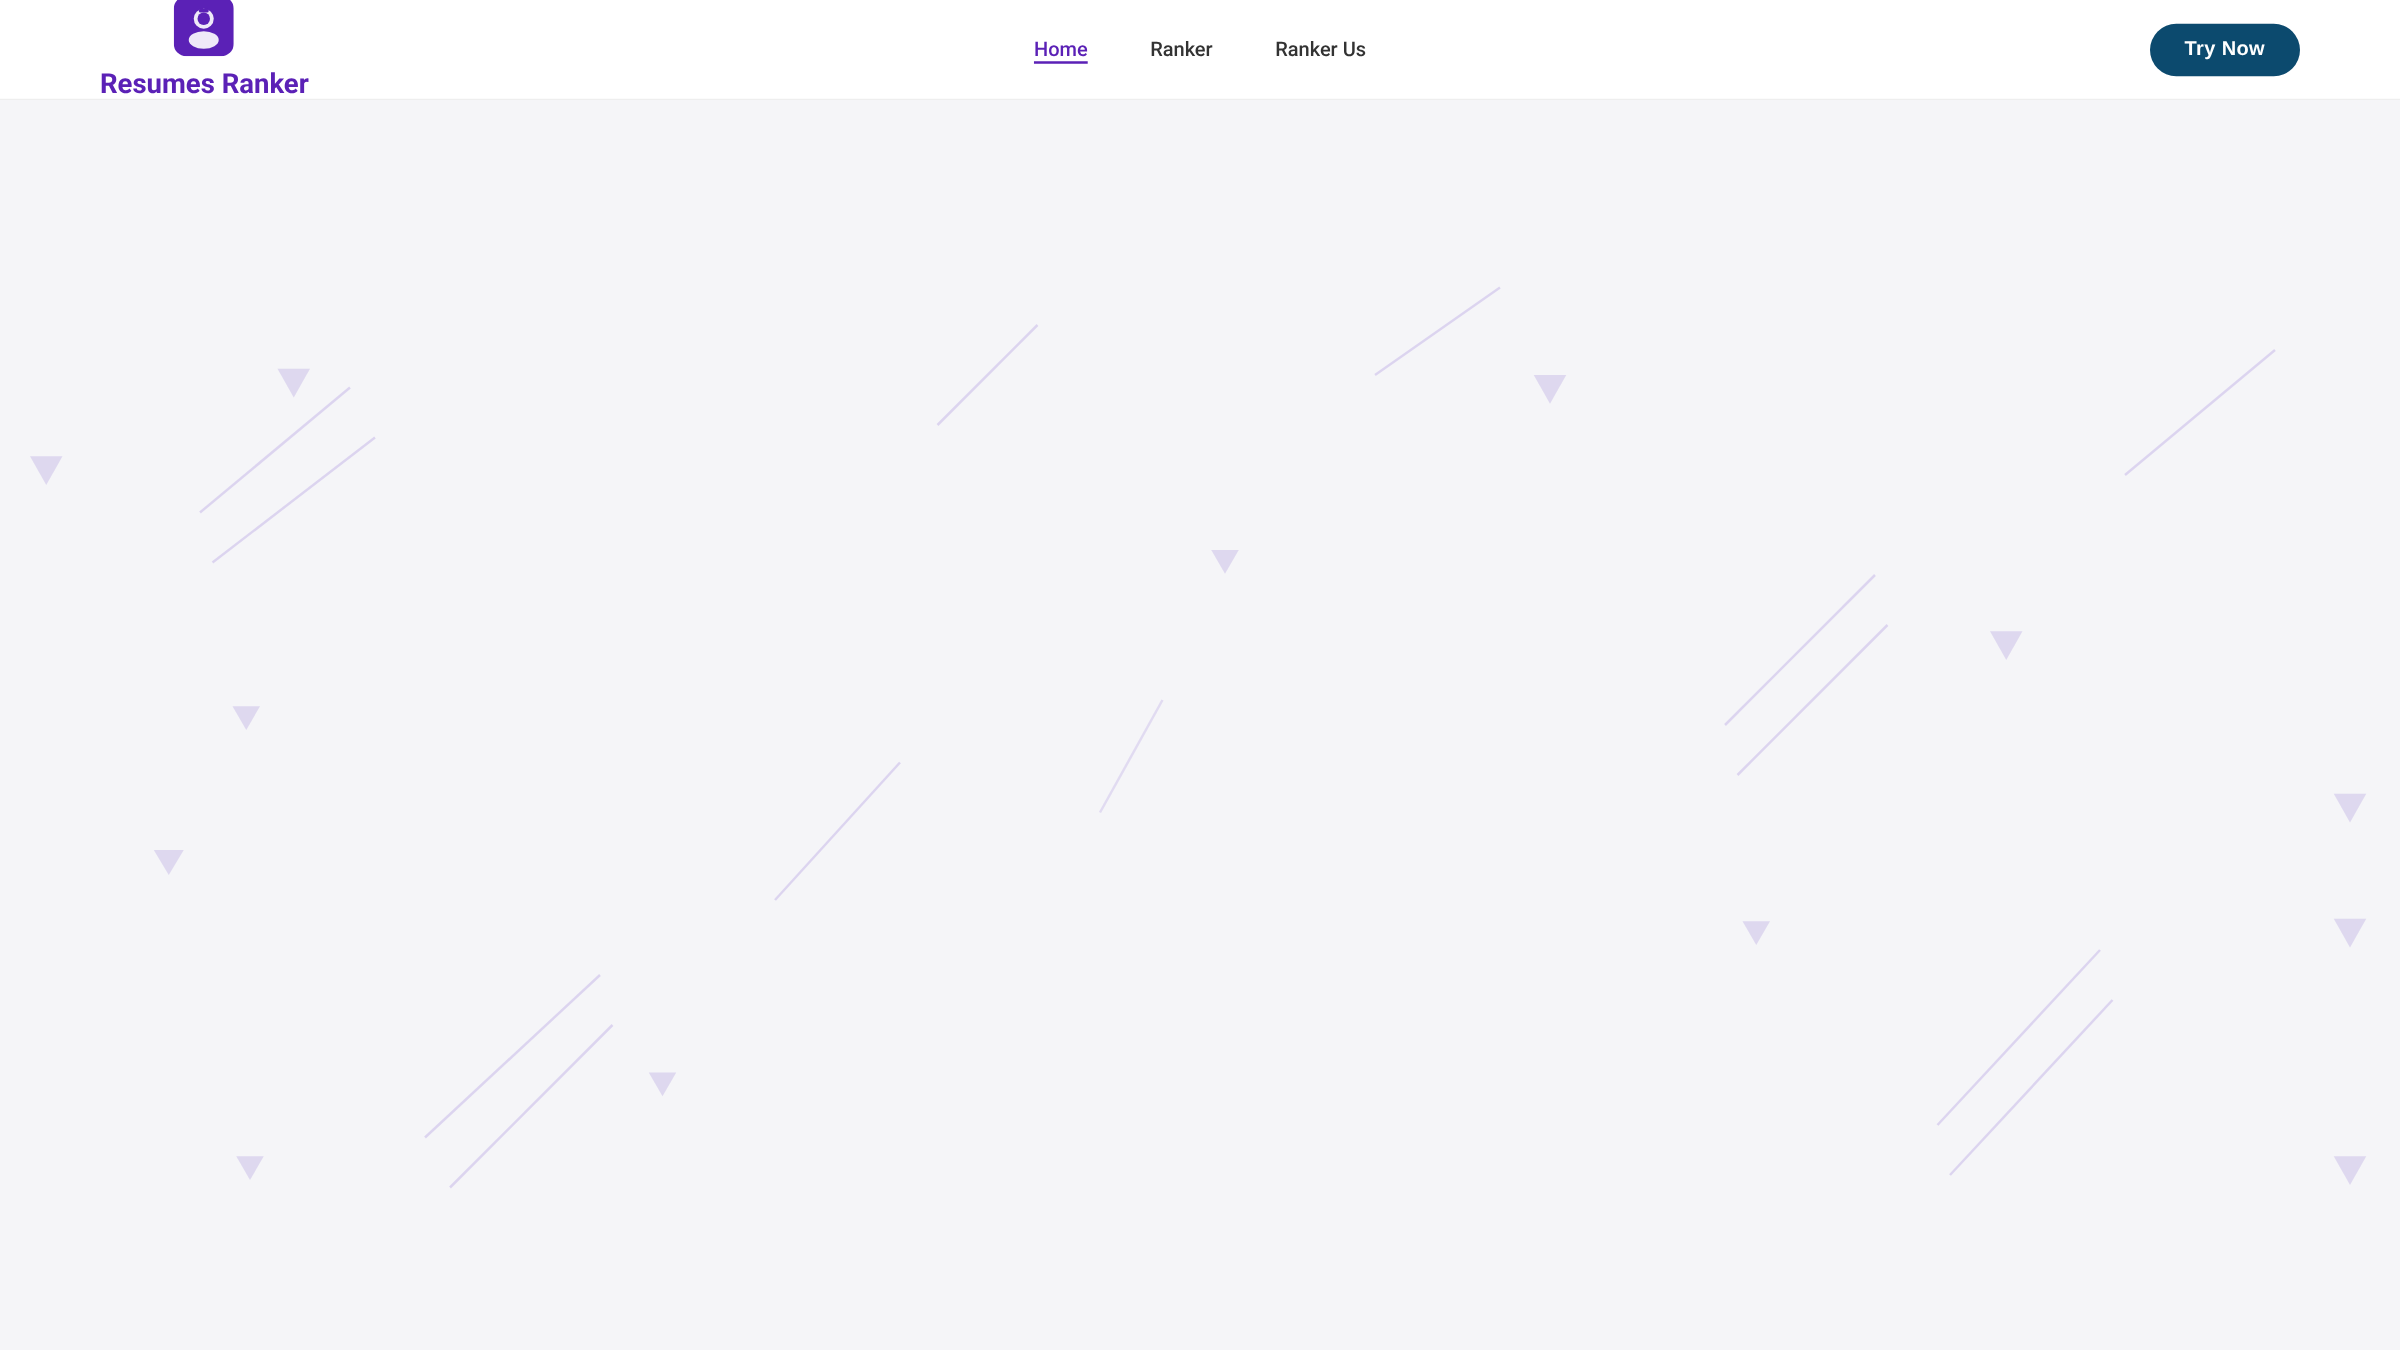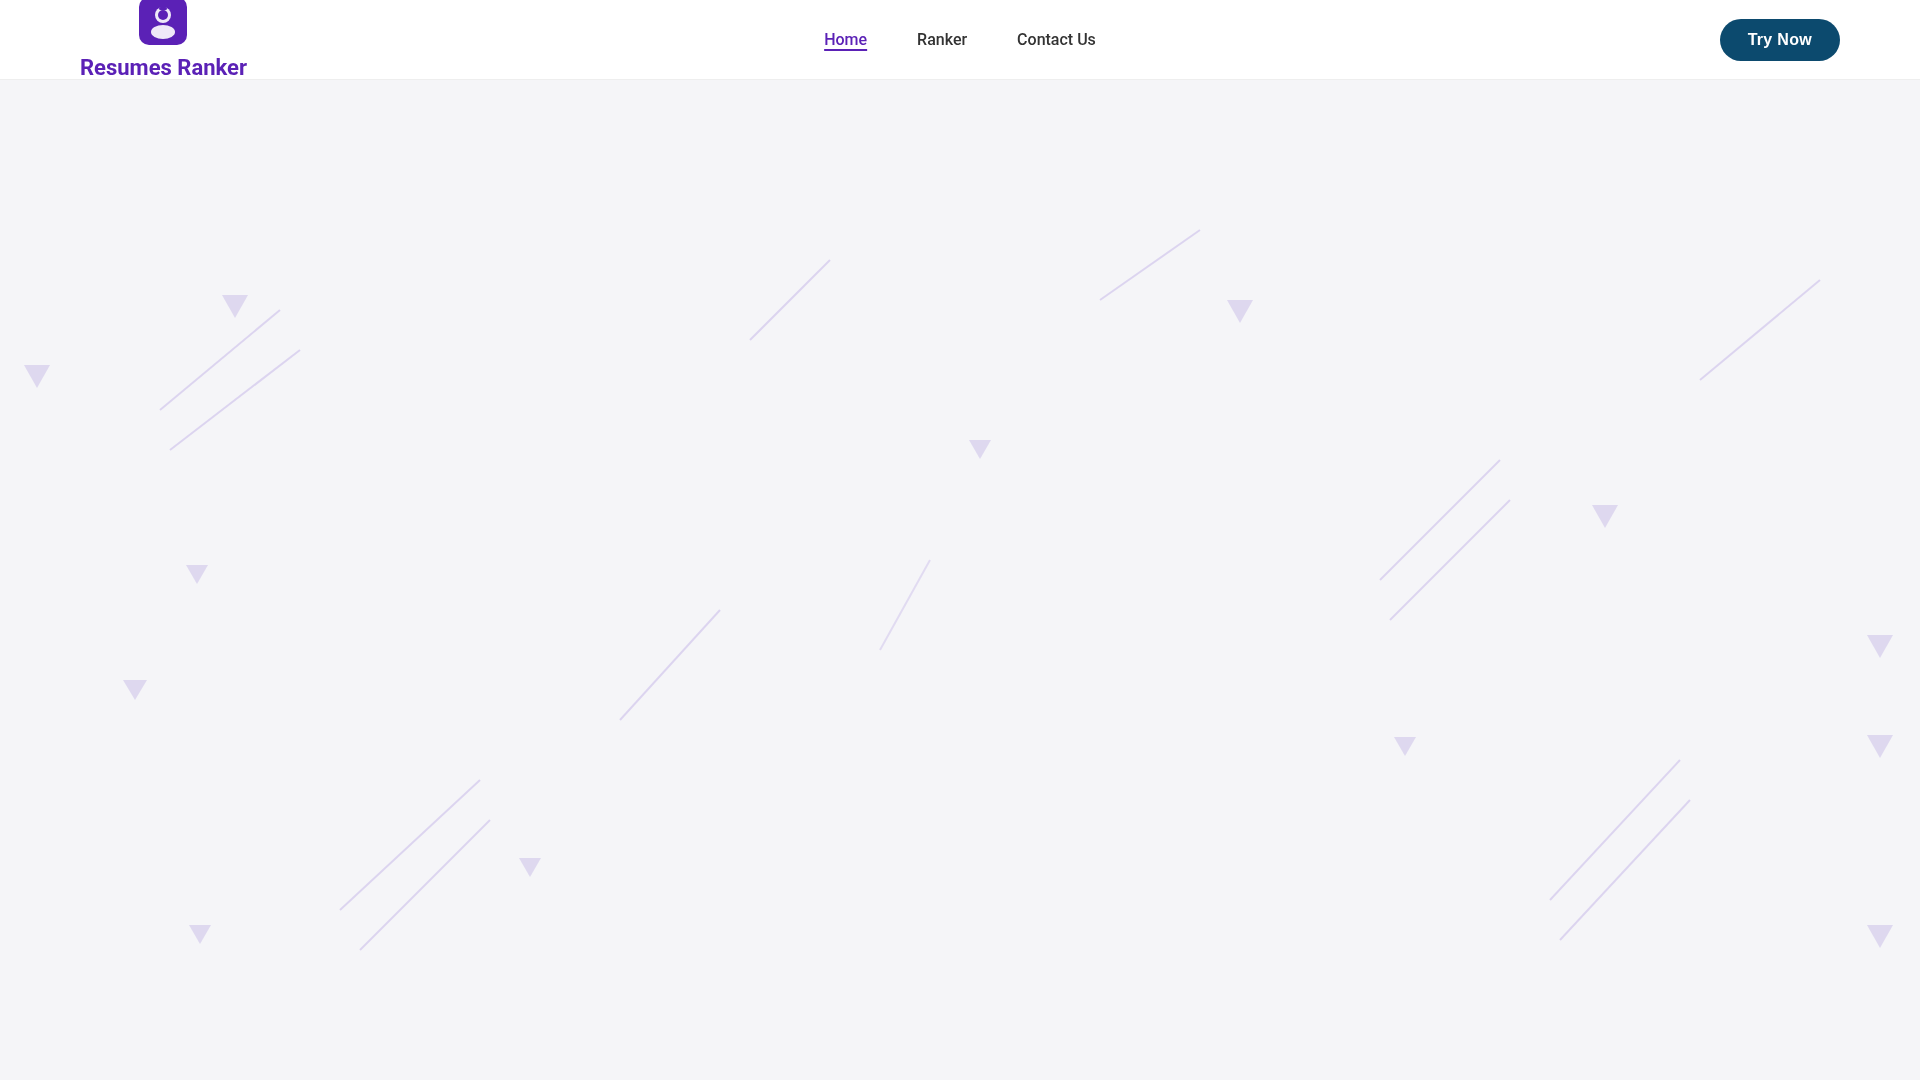--- a/index.html
+++ b/index.html
@@ -119,7 +119,7 @@
       <a href="#">Ranker</a>
     </li>
     <li>
-      <a href="#">Contact Us</a>
+      <a href="#">Ranker Us</a>
     </li>
   </ul>
 

